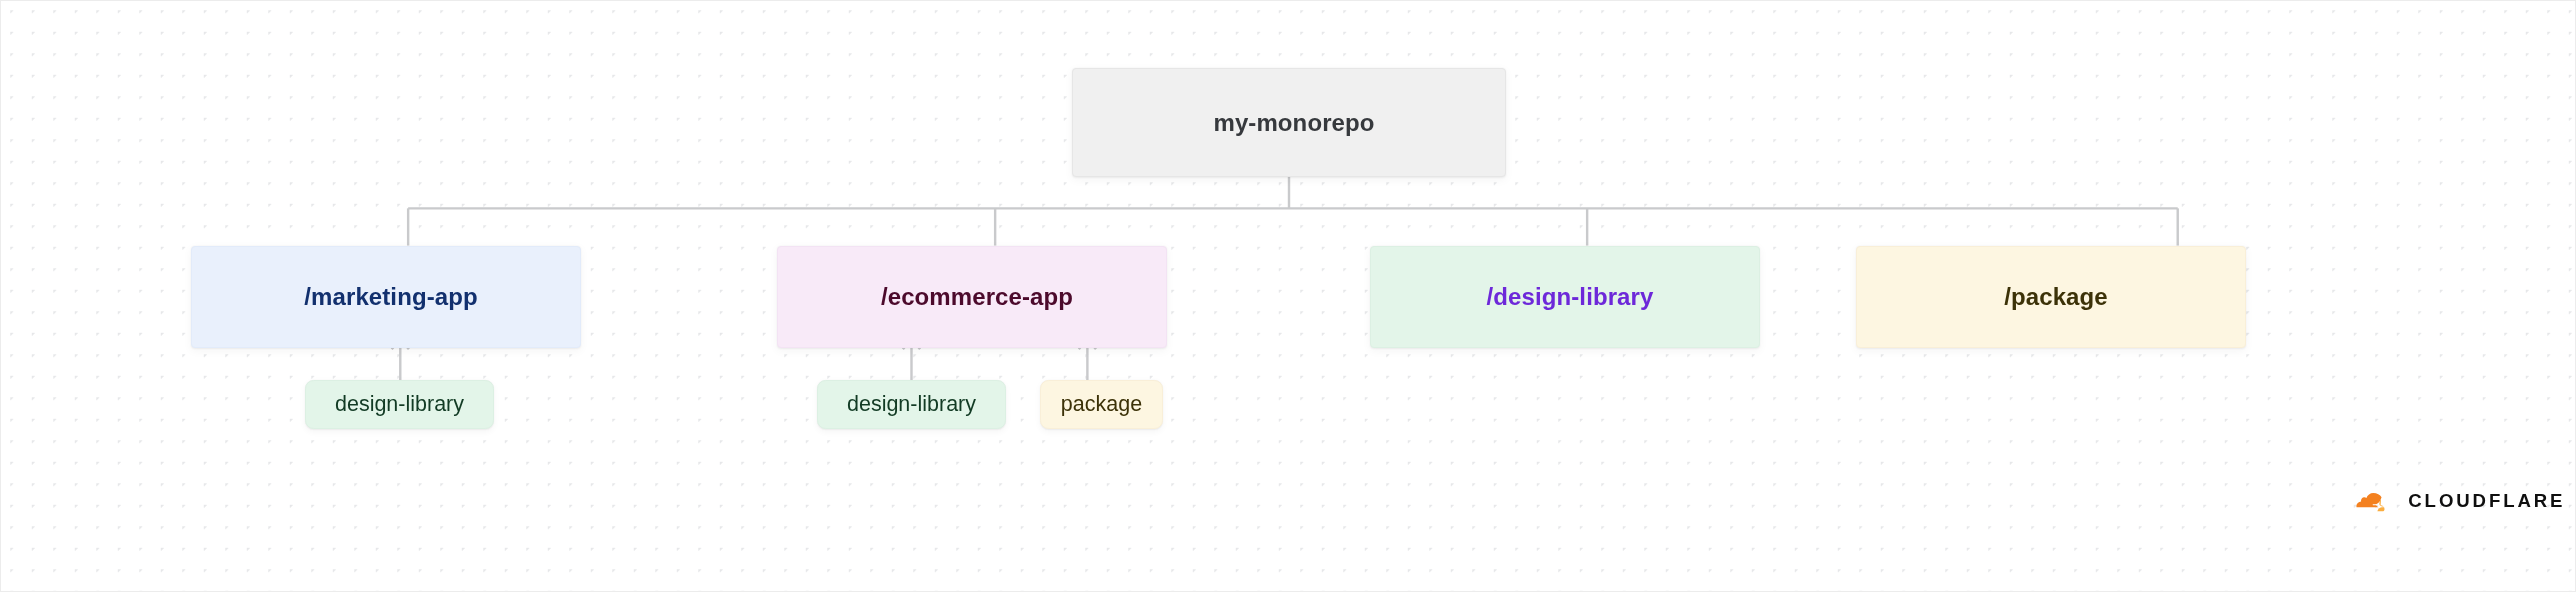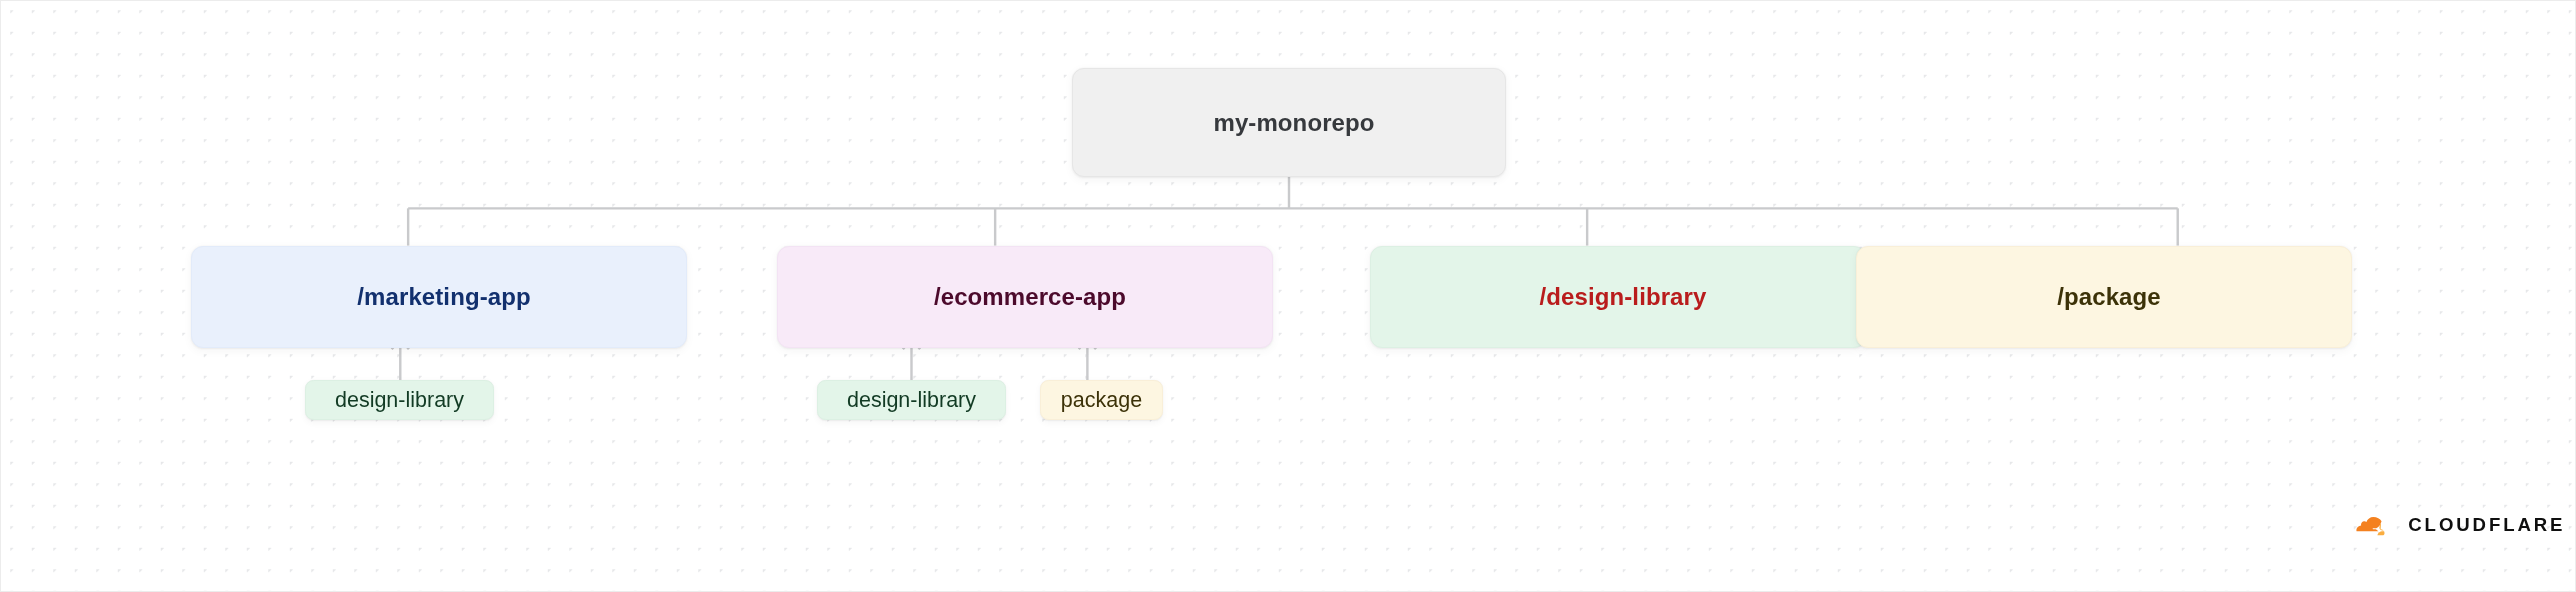--- a/index.html
+++ b/index.html
@@ -39,7 +39,7 @@
     display: flex;
     align-items: center;
     justify-content: center;
-    border-radius: 12px;
+    border-radius: 4px;
     box-shadow: 0 0.7px 2.1px rgba(0,0,0,0.055), 0 2.9px 10px rgba(0,0,0,0.045);
     box-sizing: border-box;
     padding-left: 10px;

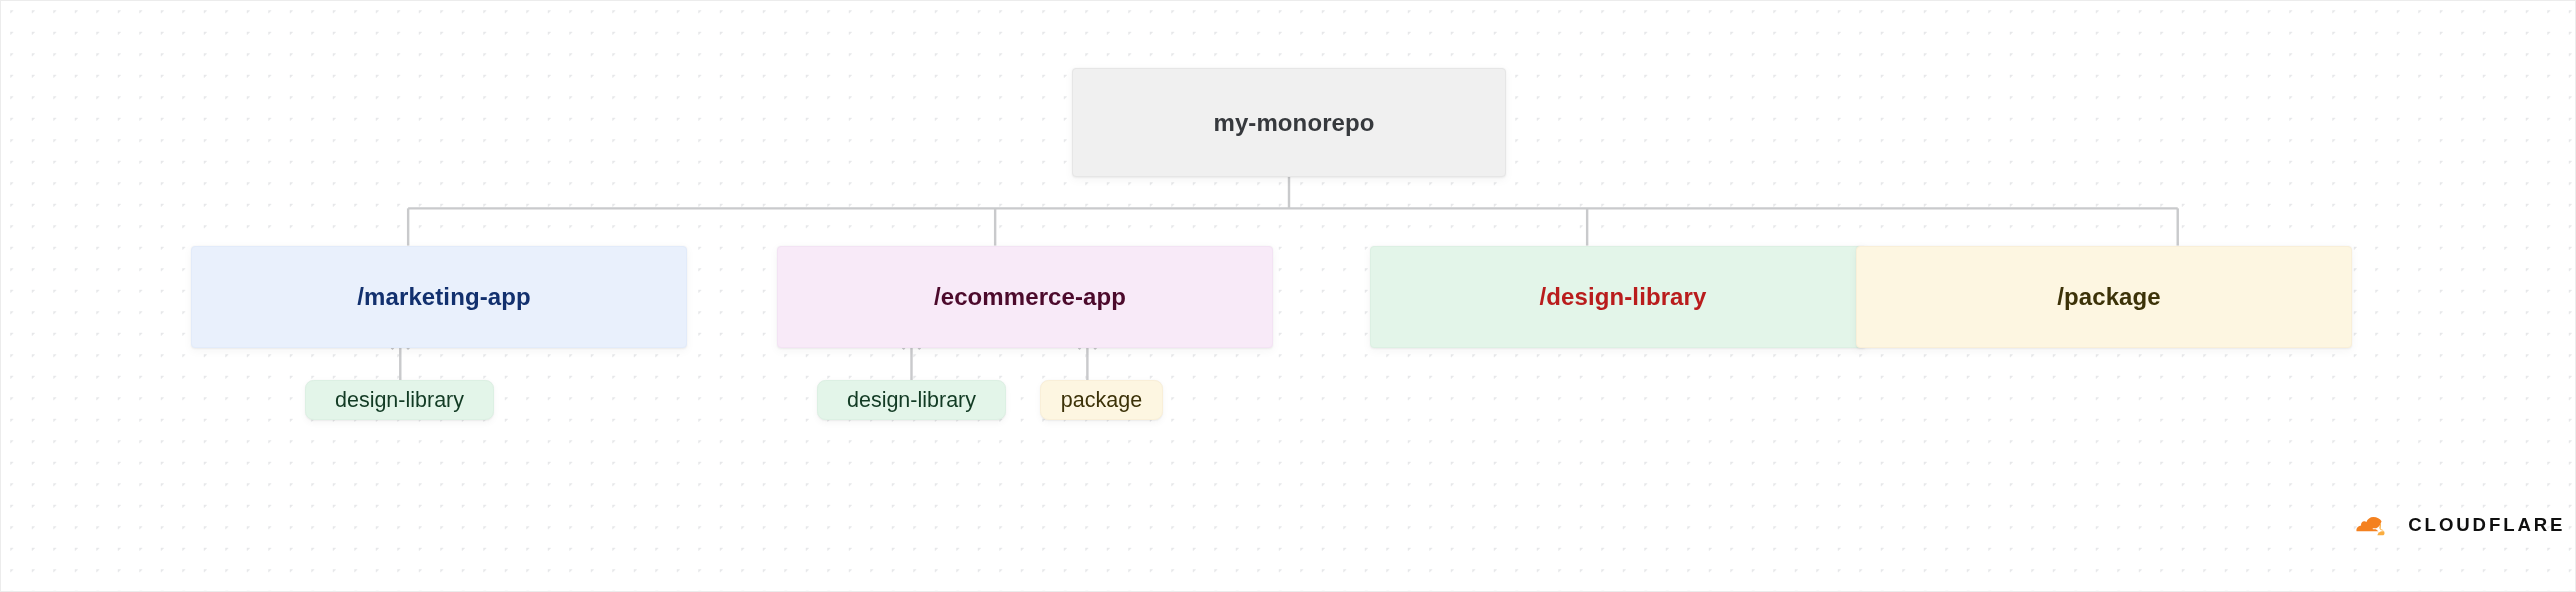--- a/index.html
+++ b/index.html
@@ -60,7 +60,7 @@
 
   .node.child {
     top: 245px;
-    width: 496px; height: 102px;
+    width: 390px; height: 102px;
   }
   .node.child .node-label { font-size: 24px; }
 

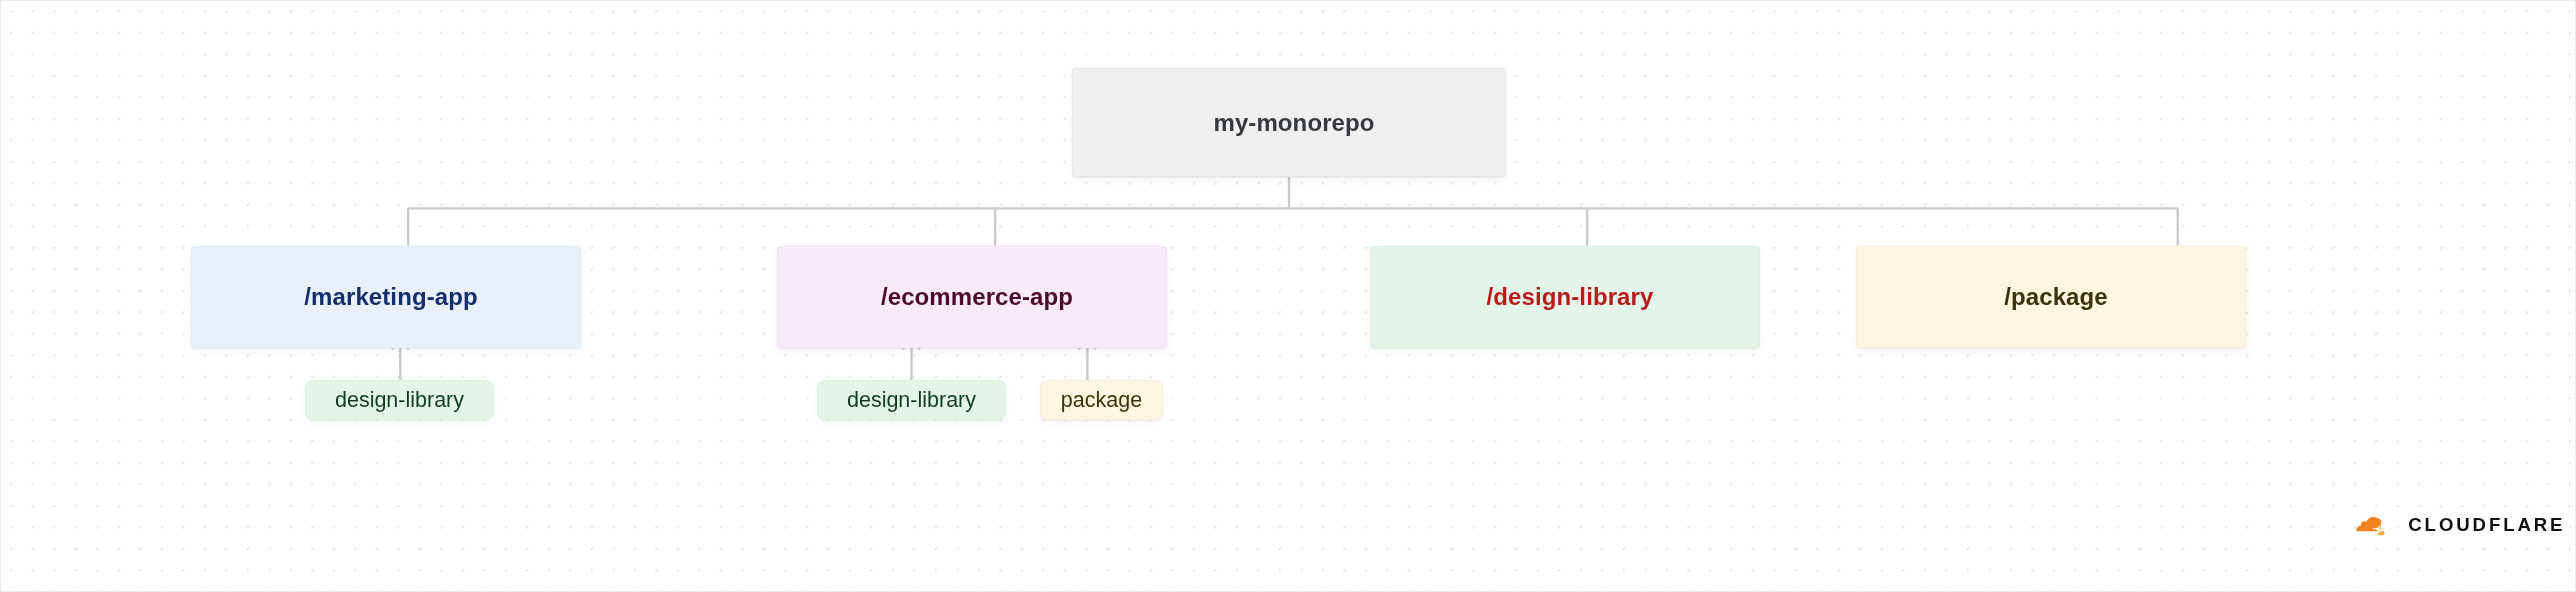--- a/index.html
+++ b/index.html
@@ -83,7 +83,7 @@
     background: #e3f5e9;
     border: 0.7px solid #dcf0e3;
   }
-  .node.designlib .node-label { color: #b91c1c; }
+  .node.designlib .node-label { color: #6d28d9; }
 
   .node.pkg {
     left: 1855px;

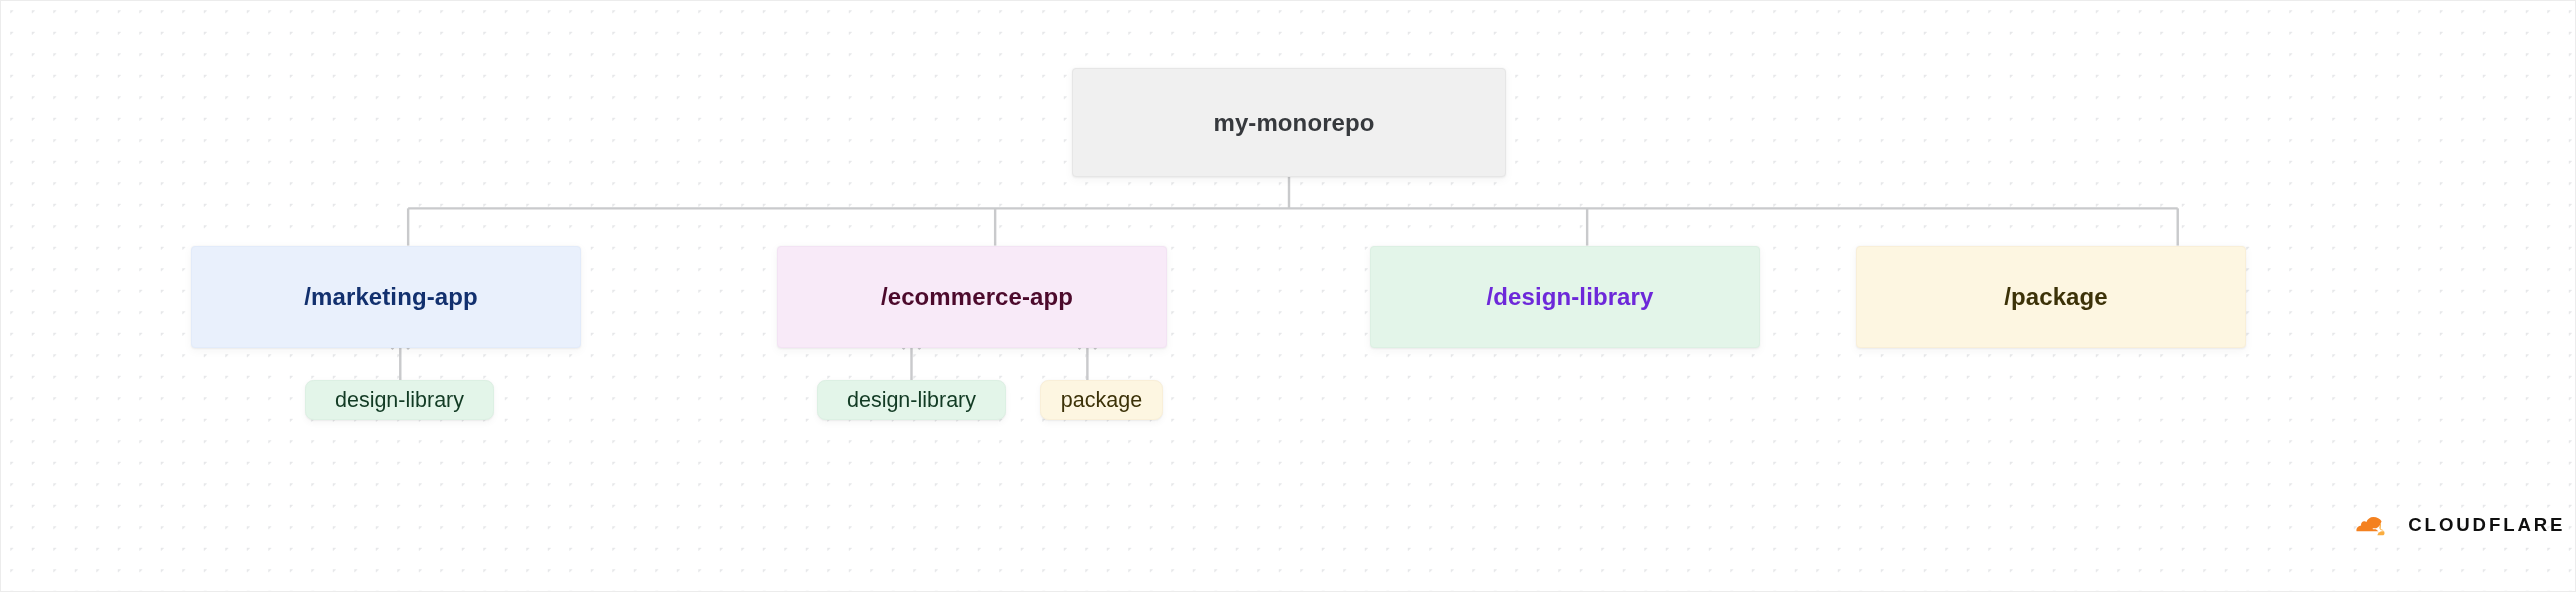--- a/index.html
+++ b/index.html
@@ -96,7 +96,7 @@
   .pill {
     position: absolute;
     top: 379px;
-    height: 40px;
+    height: 49px;
     display: flex;
     align-items: center;
     justify-content: center;

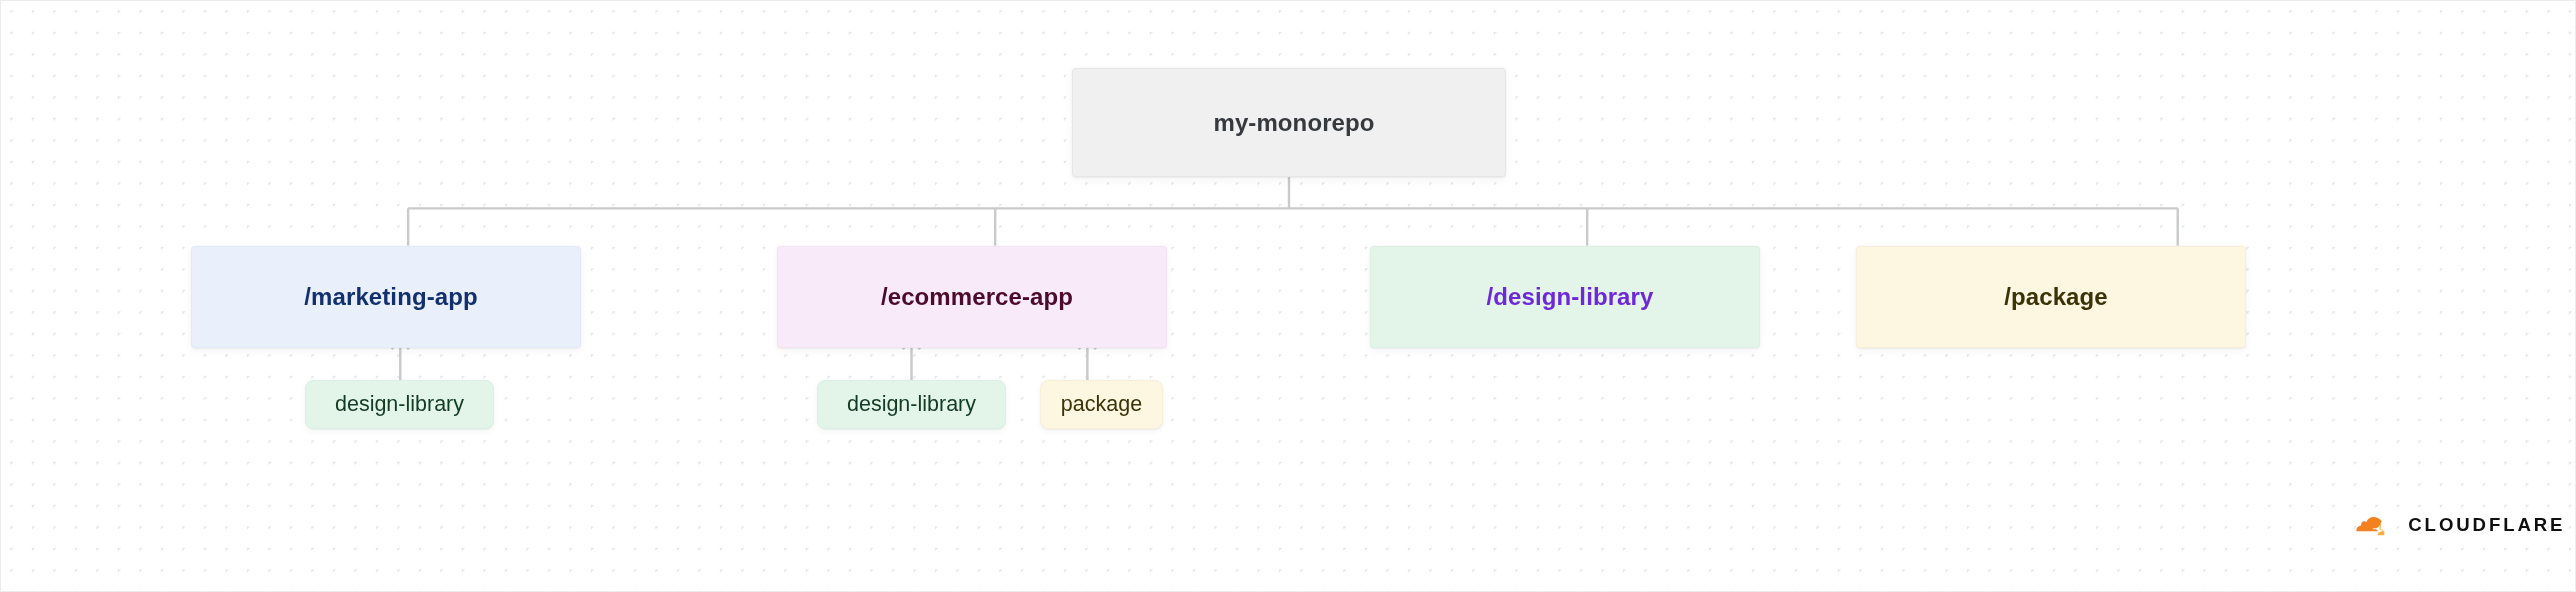--- a/index.html
+++ b/index.html
@@ -133,7 +133,6 @@
     display: flex;
     align-items: center;
     gap: 9.3px;
-    margin-top: 24px;
   }
   #cf-wordmark {
     font-size: 18.6px;

